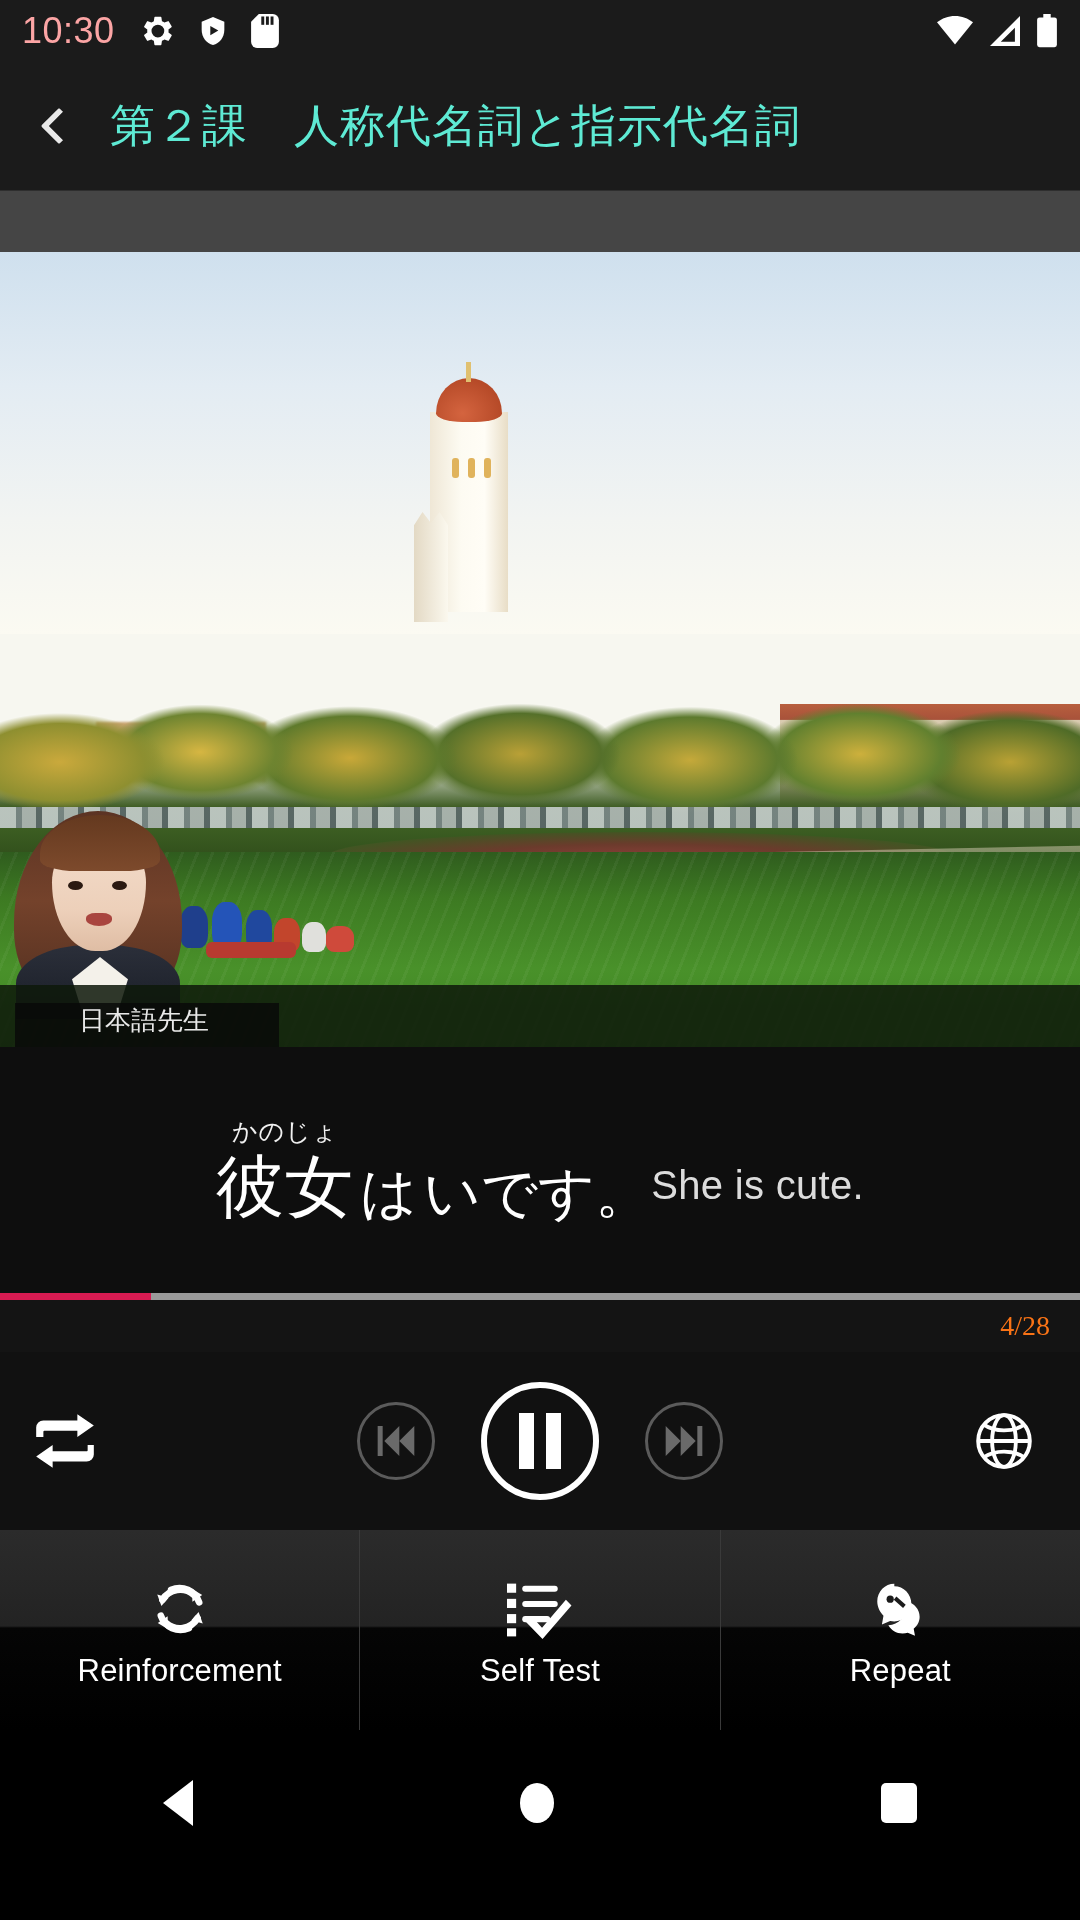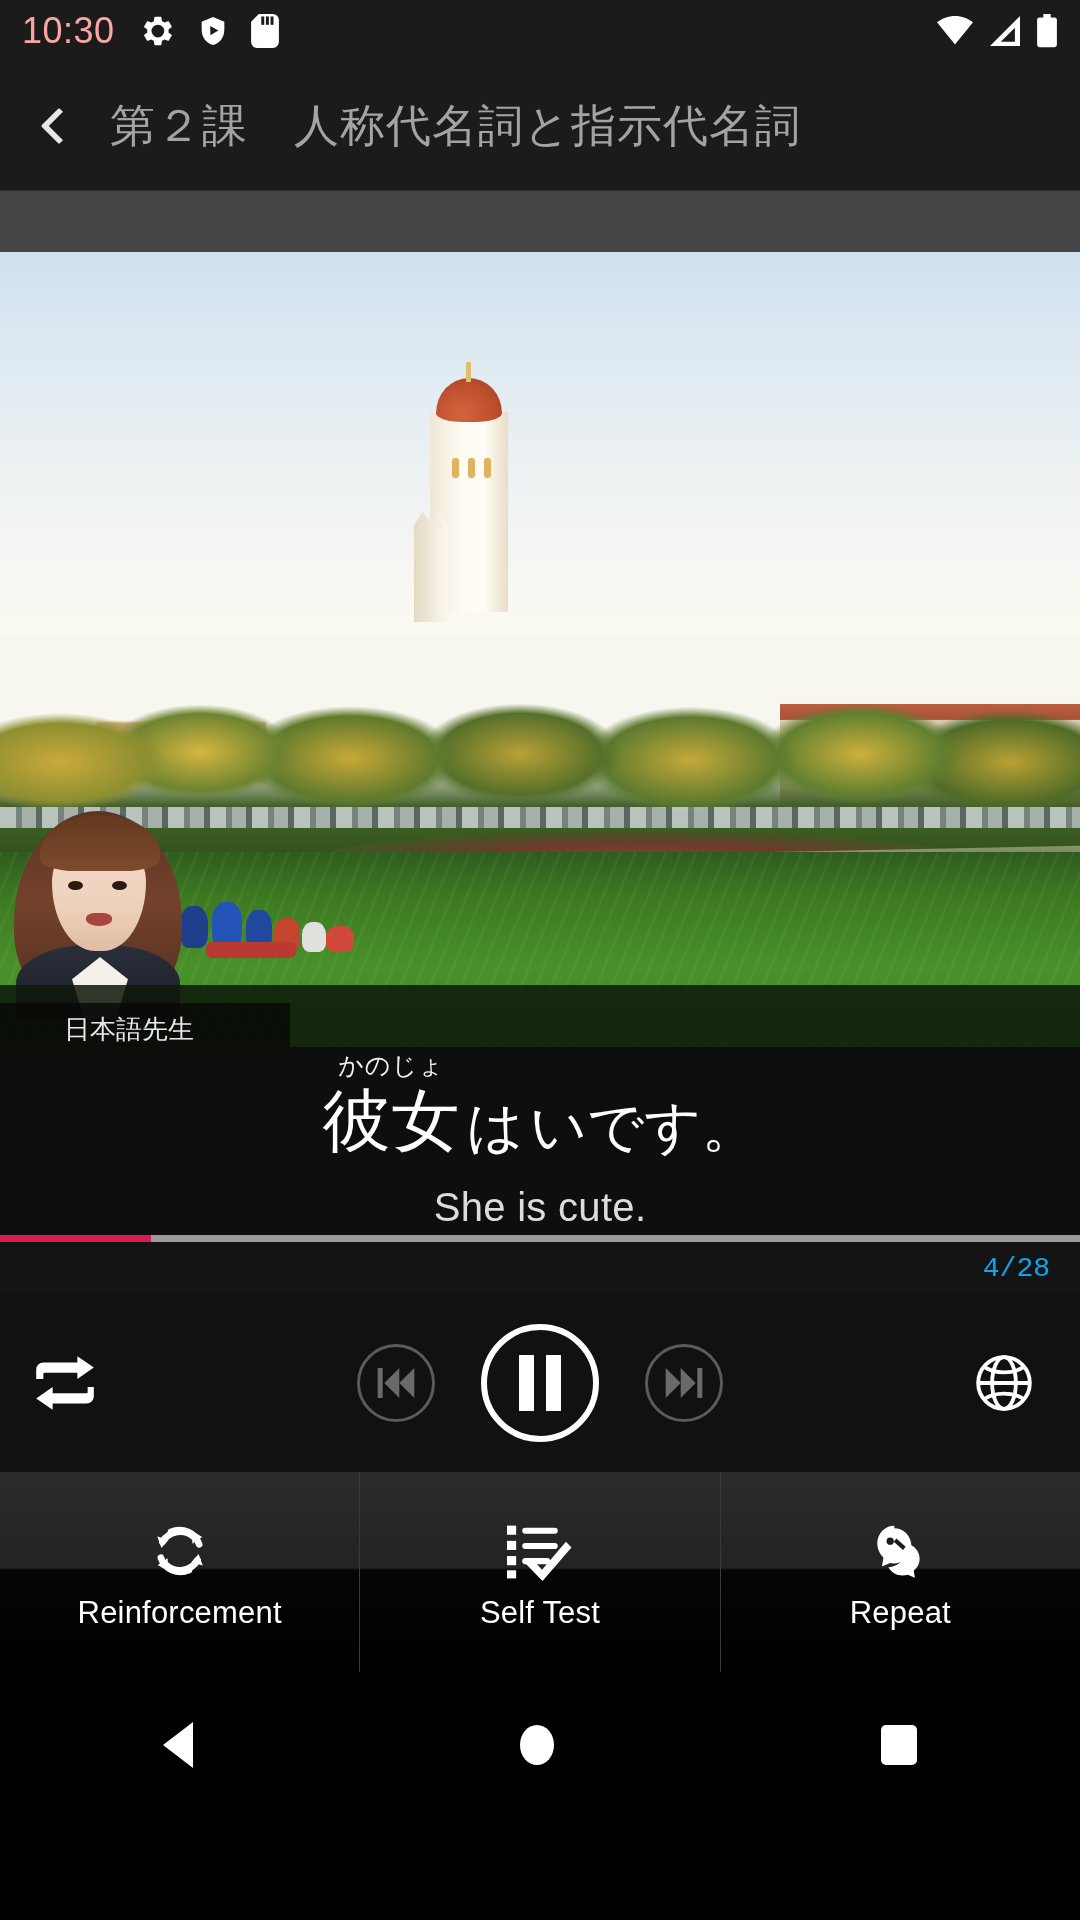--- a/index.html
+++ b/index.html
@@ -29,7 +29,7 @@
   .chev{ width:26px; height:26px; border-left:6px solid #e8e8e8; border-bottom:6px solid #e8e8e8;
          transform:rotate(45deg); margin-left:8px; border-radius:2px; }
   .title-text{
-    color:#a3a3a3; font-size:45px; letter-spacing:1px;
+    color:#5eead4; font-size:45px; letter-spacing:1px;
     font-family:"DejaVu Sans",sans-serif; white-space:nowrap;
   }
 

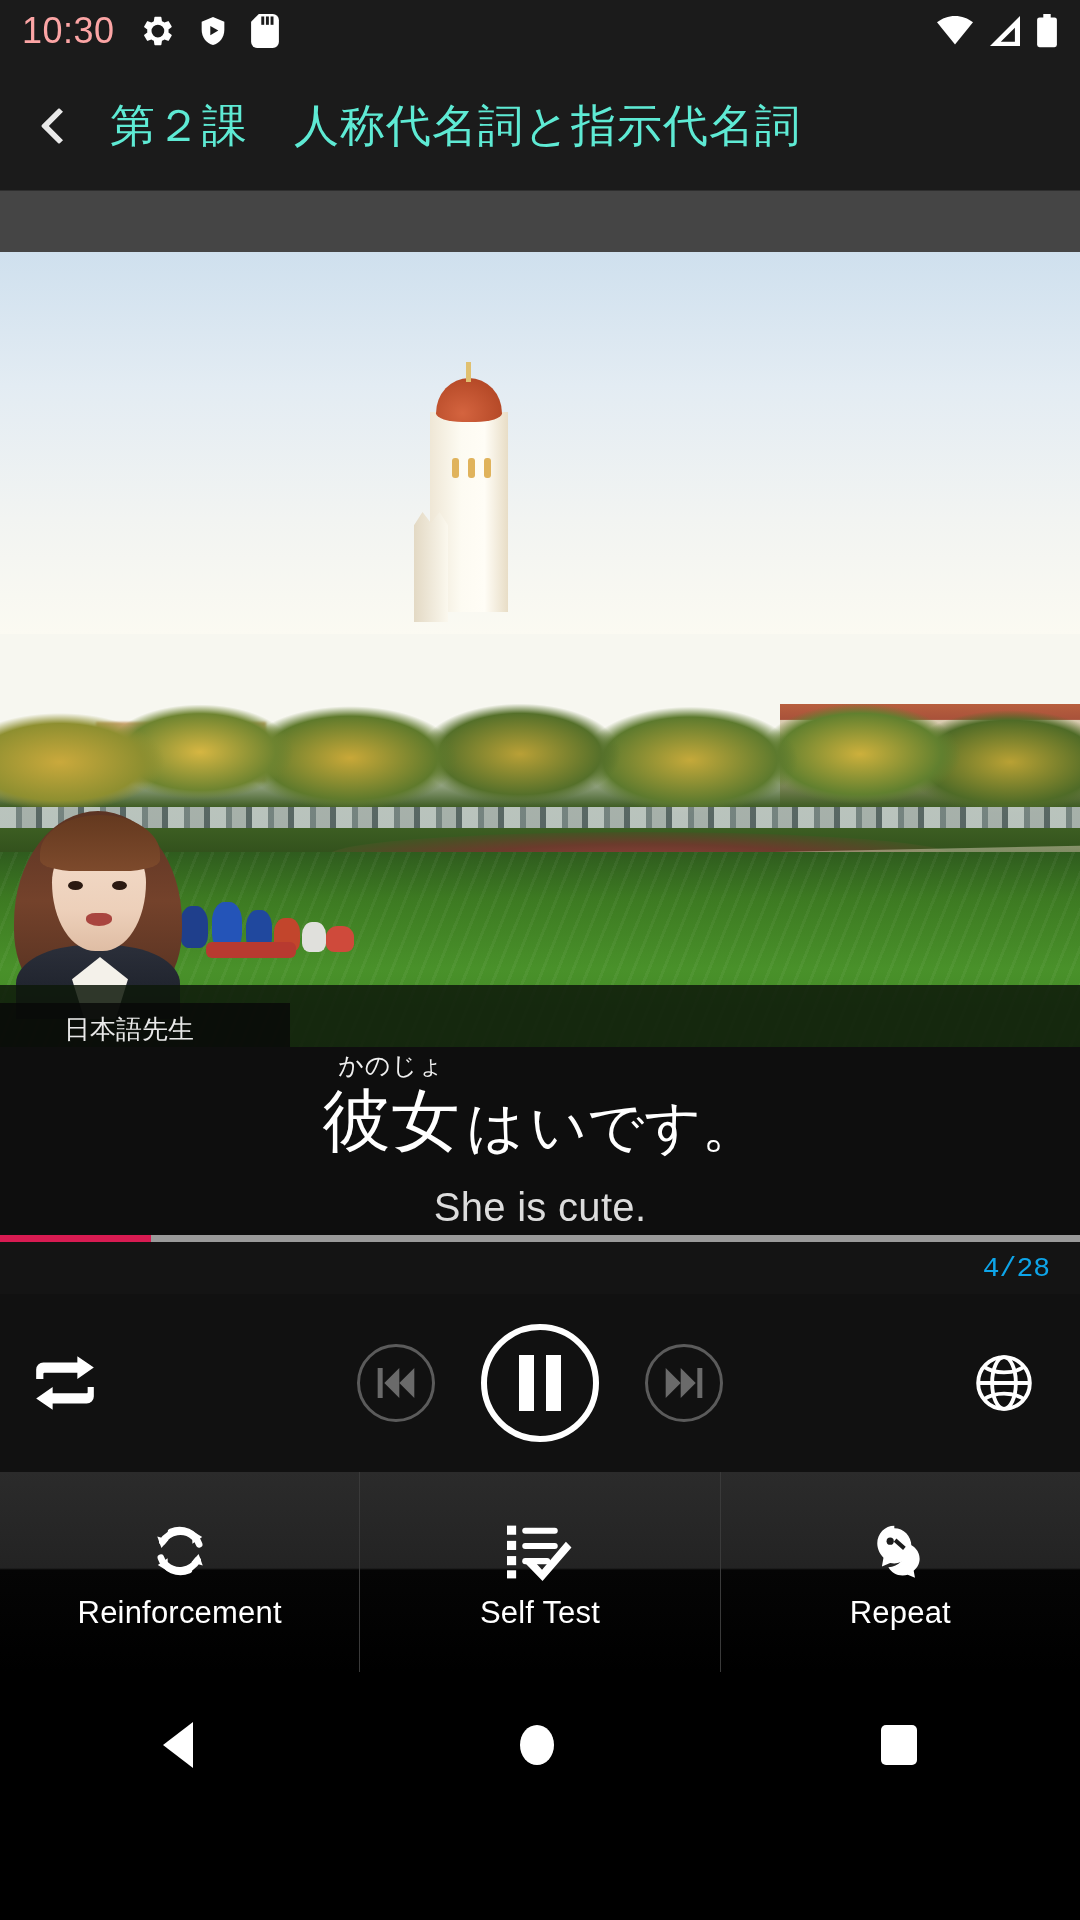--- a/index.html
+++ b/index.html
@@ -155,8 +155,8 @@
     clip-path:polygon(50% 0,100% 36%,78% 100%,22% 100%,0 36%);
   }
   .thumb-caption{
-    position:absolute; left:0; bottom:0; width:290px; height:44px;
-    background:rgba(8,8,8,.82); display:flex; align-items:flex-end;
+    position:absolute; left:15px; bottom:0; width:264px; height:44px;
+    background:rgba(8,8,8,.82); display:flex; align-items:flex-start;
   }
   .thumb-caption span{
     color:#e9e9e9; font-size:26px; padding-left:64px;

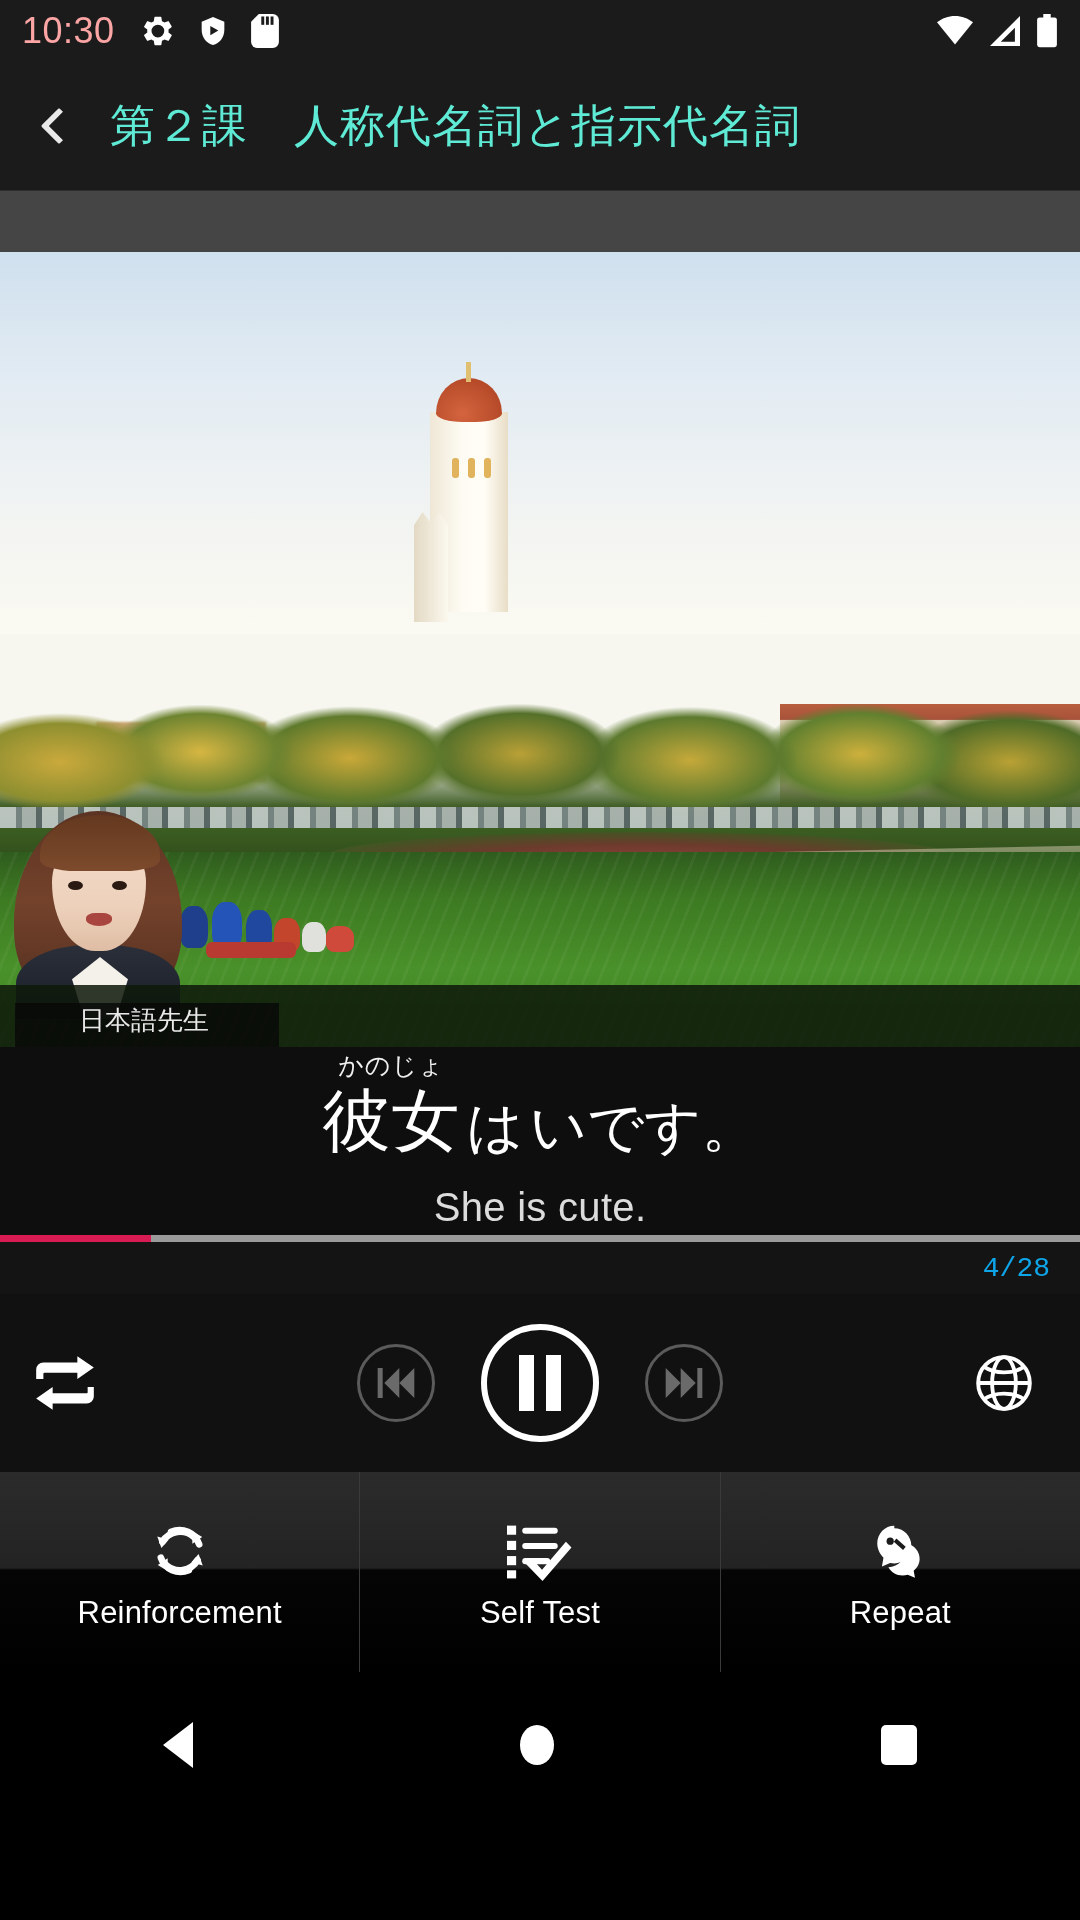--- a/index.html
+++ b/index.html
@@ -165,8 +165,8 @@
 
   
   .subs{
-    height:188px; background:#0e0e0e;
-    display:flex; flex-direction:column; align-items:center; justify-content:center;
+    height:246px; background:#0e0e0e;
+    display:flex; flex-direction:row; align-items:center; justify-content:center;
   }
   .jp-line{
     display:flex; align-items:flex-end; justify-content:center;

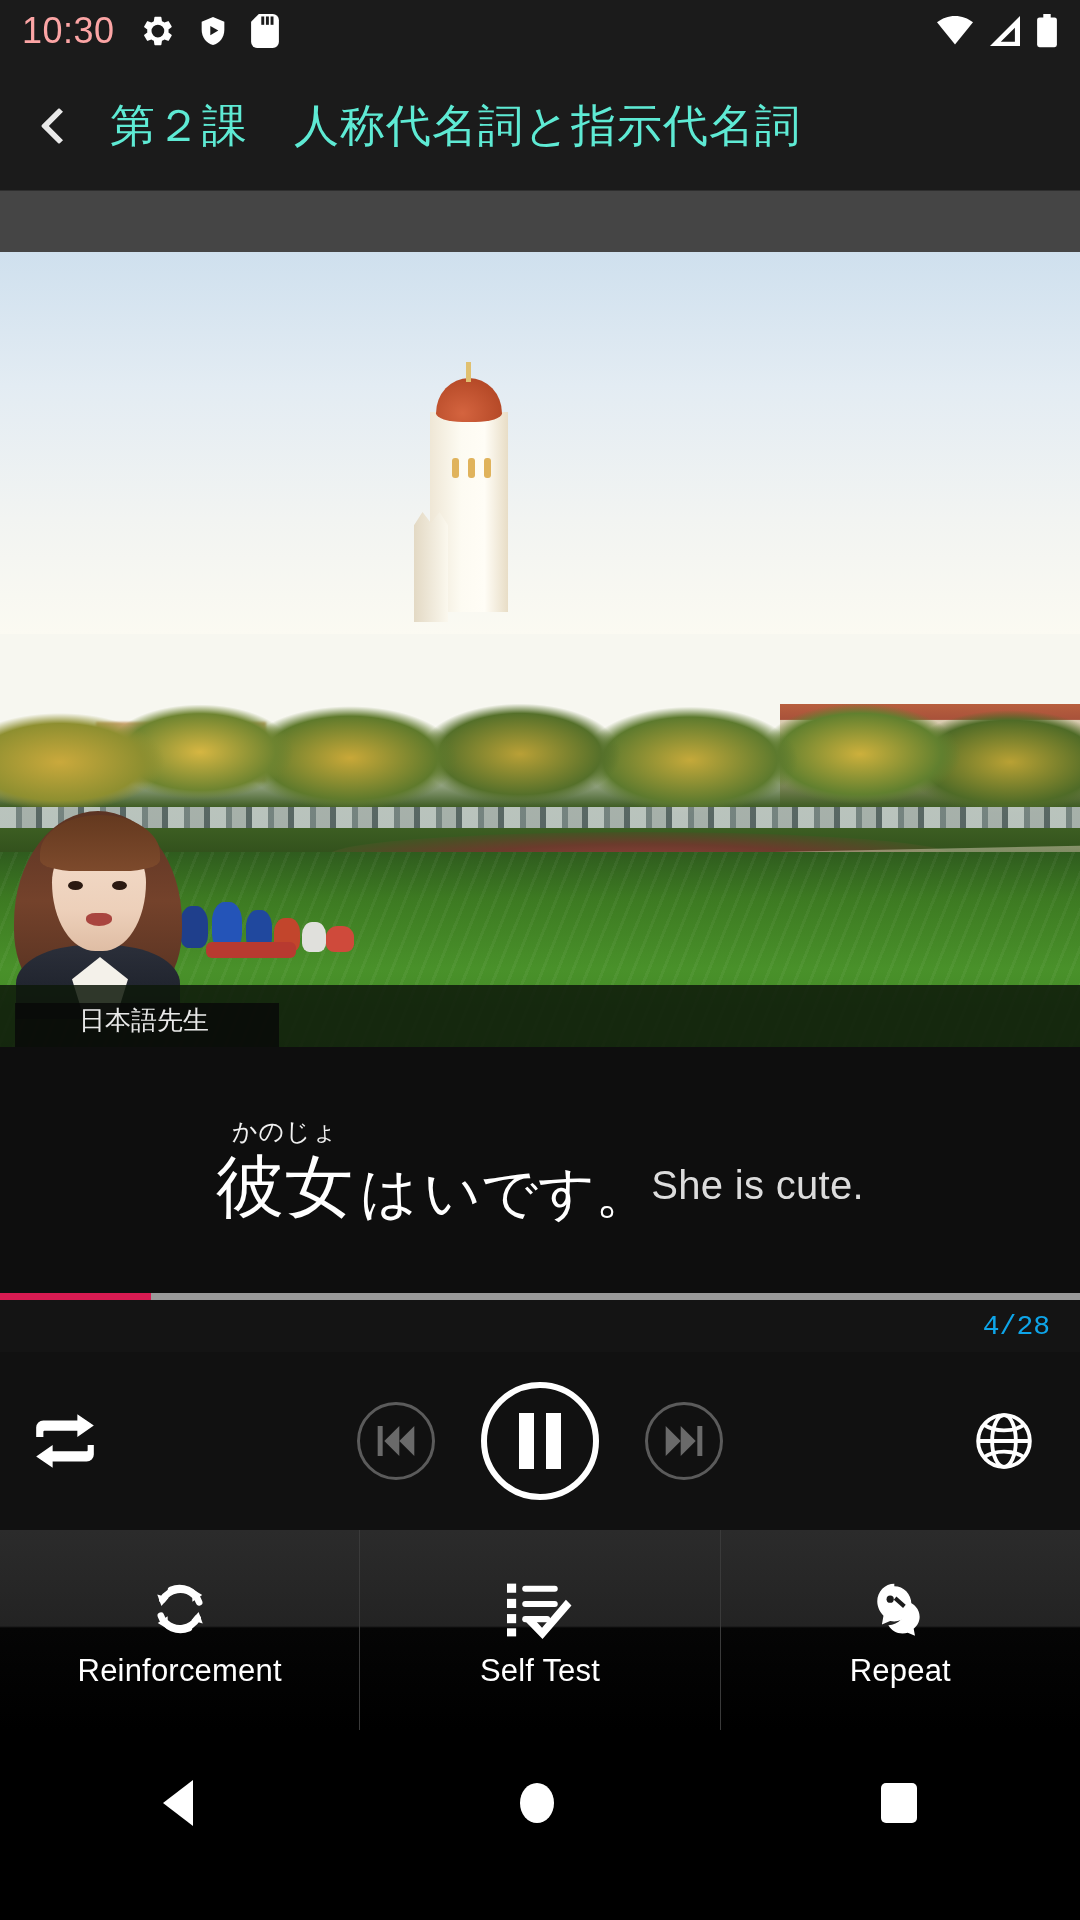--- a/index.html
+++ b/index.html
@@ -186,7 +186,7 @@
   .prog-track{ height:7px; background:#9a9a9a; width:100%; position:relative; }
   .prog-fill{ position:absolute; left:0; top:0; height:7px; background:#d81b52; }
   .counter-row{ height:52px; display:flex; align-items:center; justify-content:flex-end; padding-right:30px; }
-  .counter{ color:#0ea5e9; font-size:28px; font-family:Liberation Mono, monospace; }
+  .counter{ color:#f97316; font-size:28px; font-family:Liberation Serif, serif; }
 
   
   .controls{

